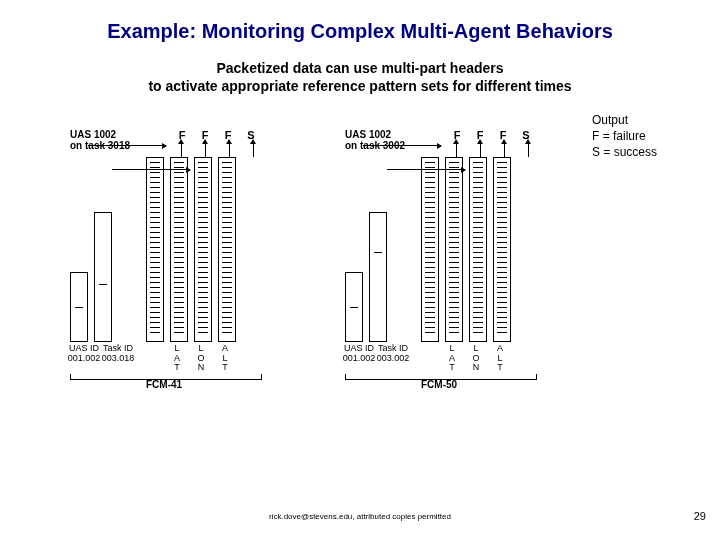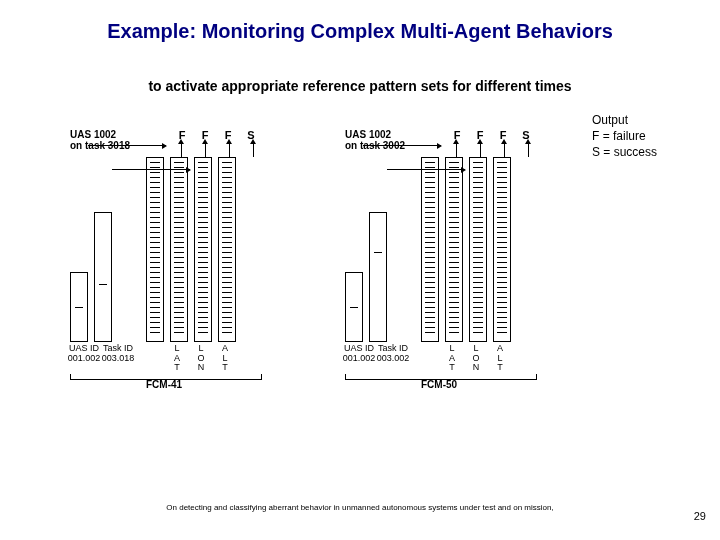--- a/index.html
+++ b/index.html
@@ -159,7 +159,7 @@
 
 <div class="title">Example: Monitoring Complex Multi-Agent Behaviors</div>
 <div class="subtitle">
-  <br>
+  <span>Packetized data can use multi-part headers</span><br>
   <span>to activate appropriate reference pattern sets for different times</span>
 </div>
 

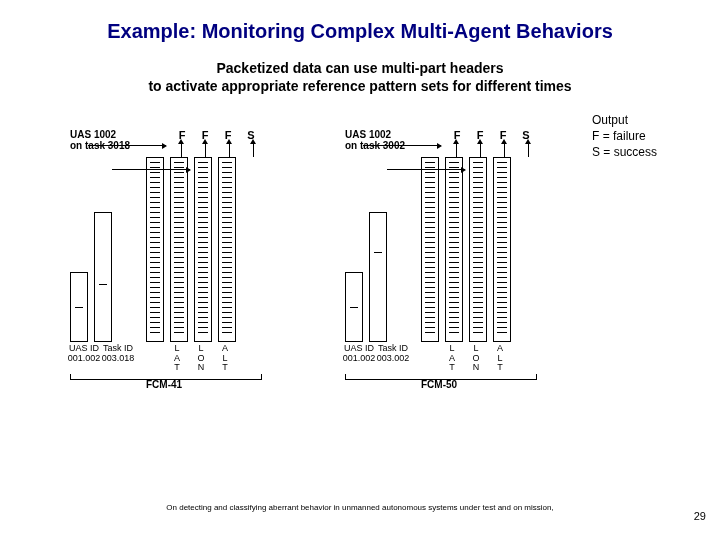--- a/index.html
+++ b/index.html
@@ -271,7 +271,7 @@
 </div>
 
 <div class="footer">
-  <span>On detecting and classifying aberrant behavior in unmanned autonomous systems under test and on mission,</span><br>
+  <br>
   <br>
 </div>
 <div class="page-num">29</div>

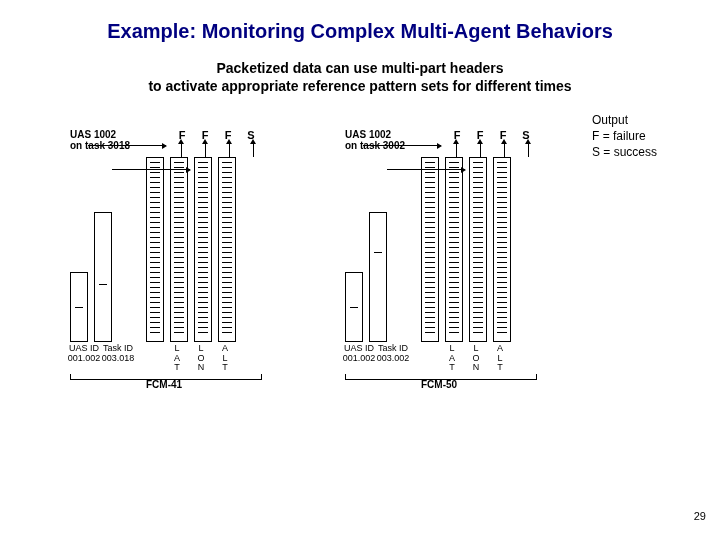--- a/index.html
+++ b/index.html
@@ -273,6 +273,7 @@
 <div class="footer">
   <br>
   <br>
+  <span>rick.dove@stevens.edu, attributed copies permitted</span>
 </div>
 <div class="page-num">29</div>
 

